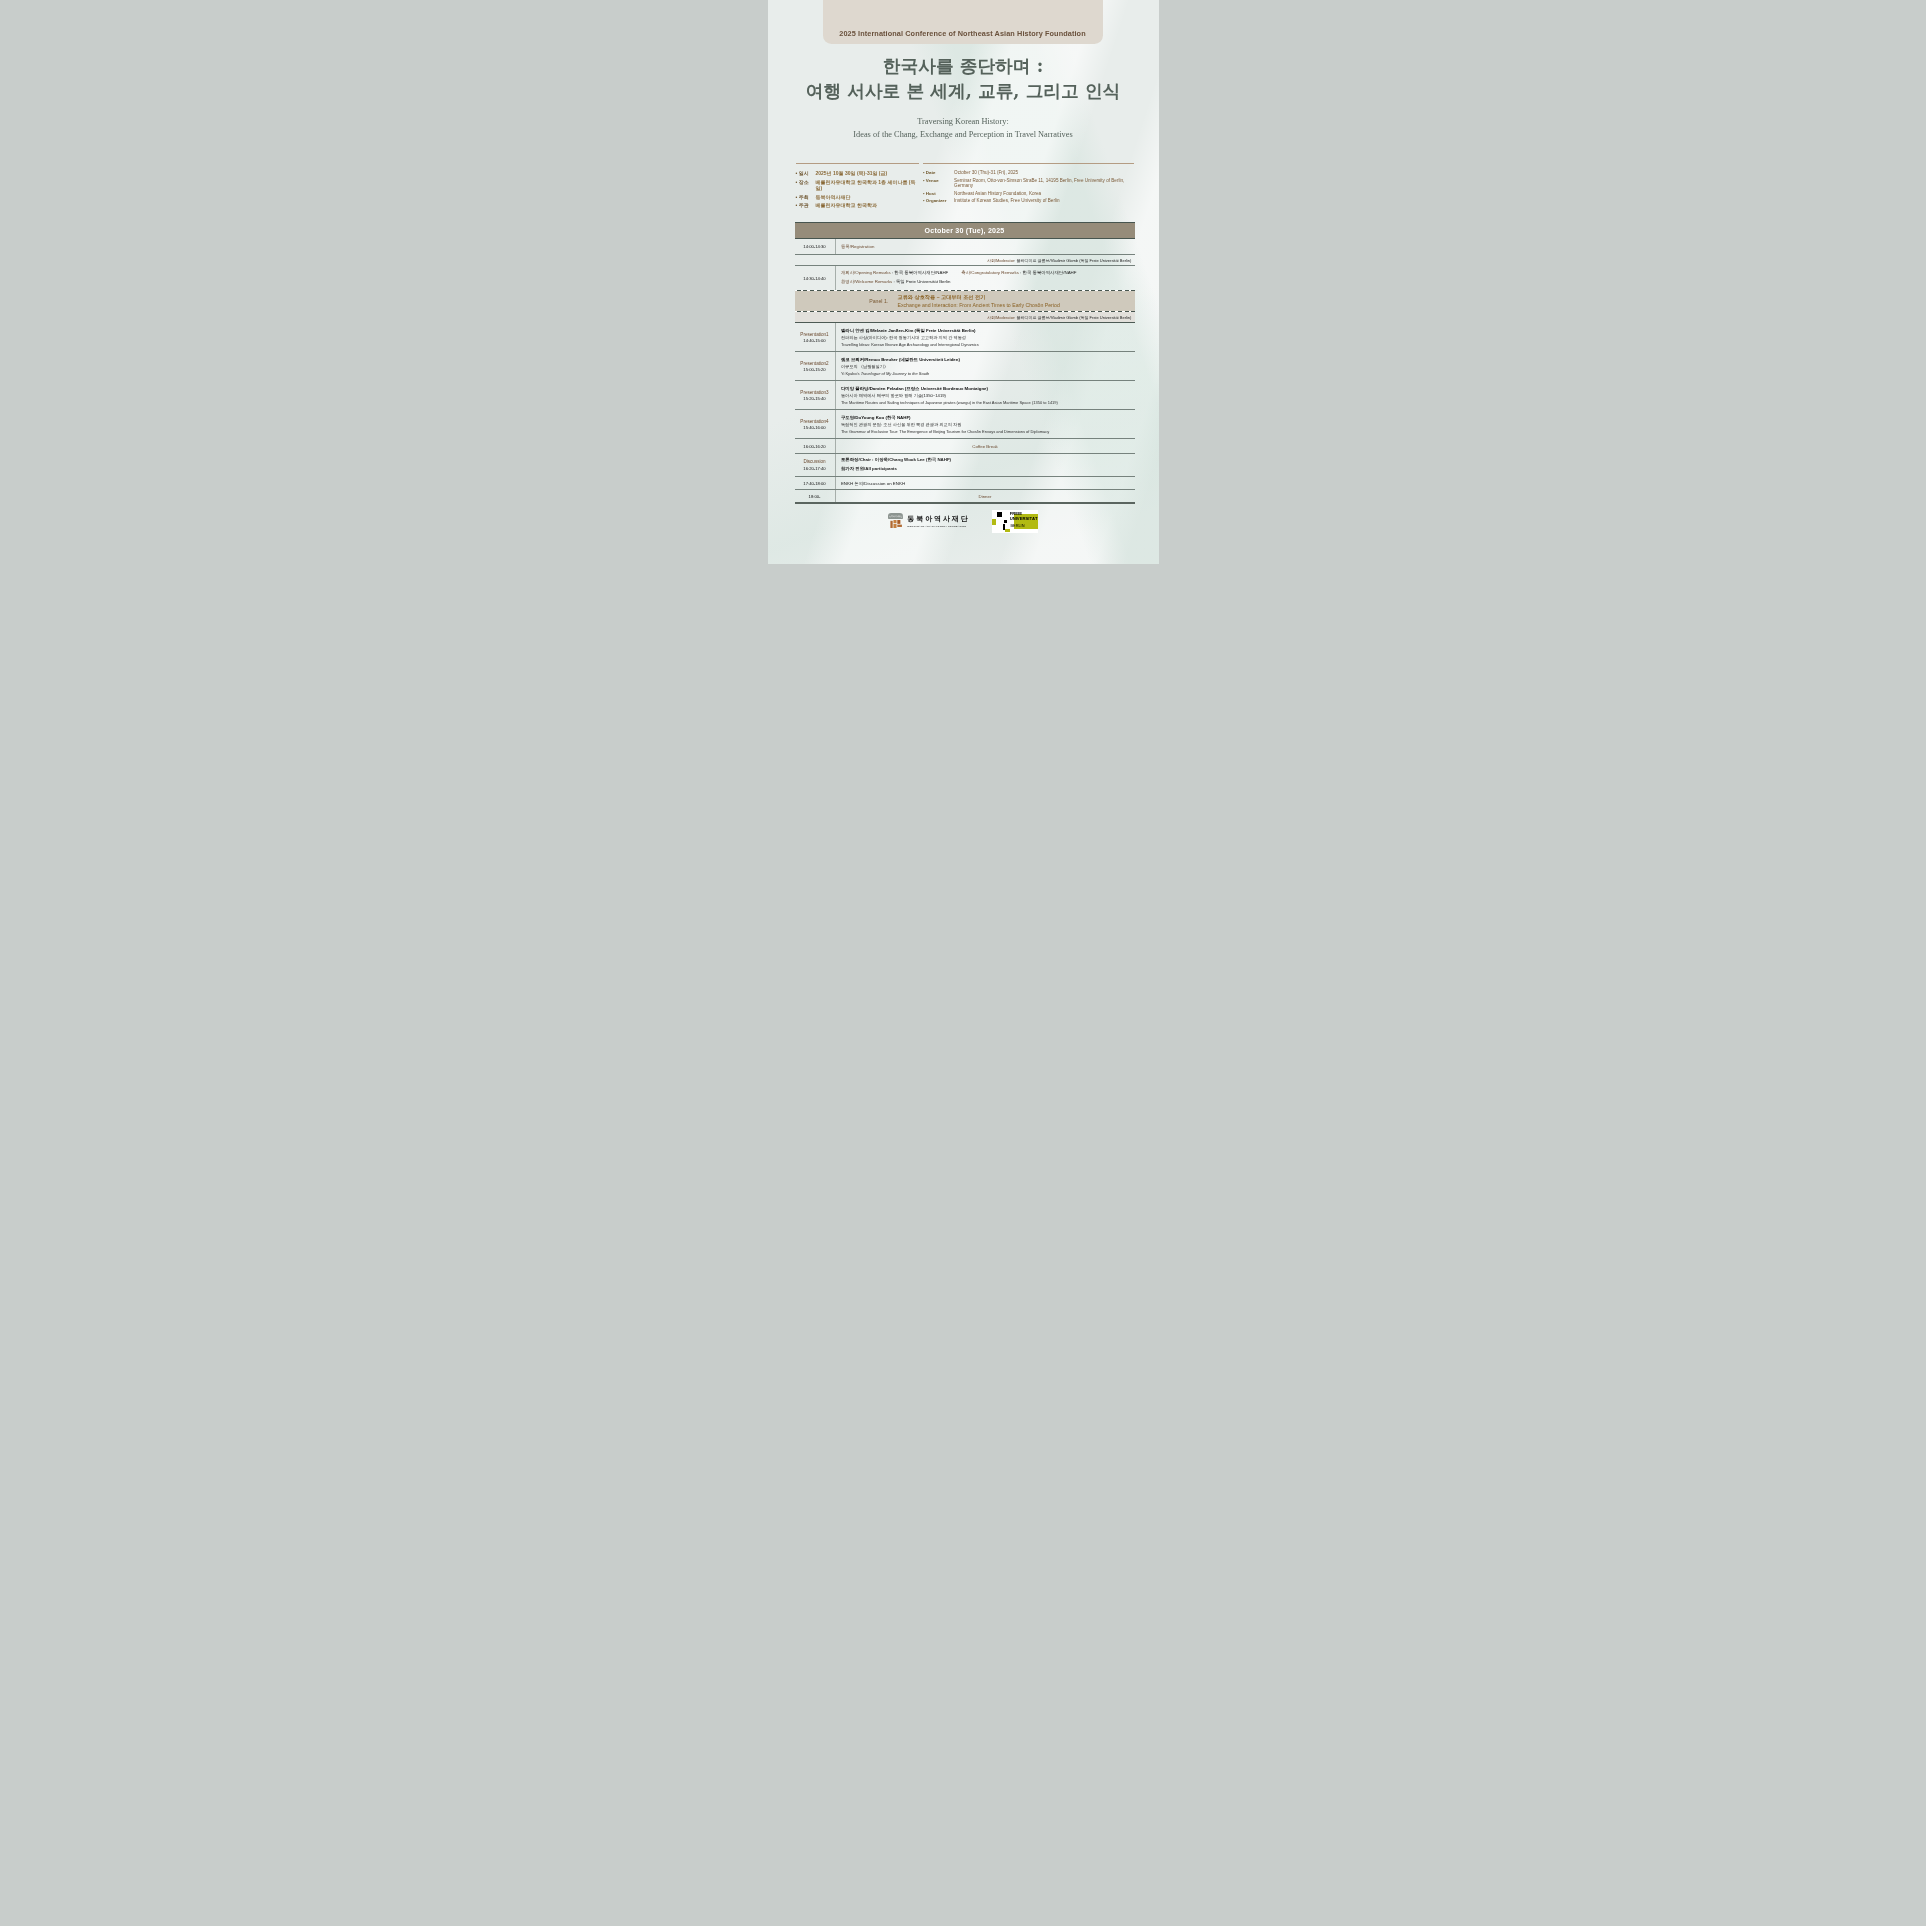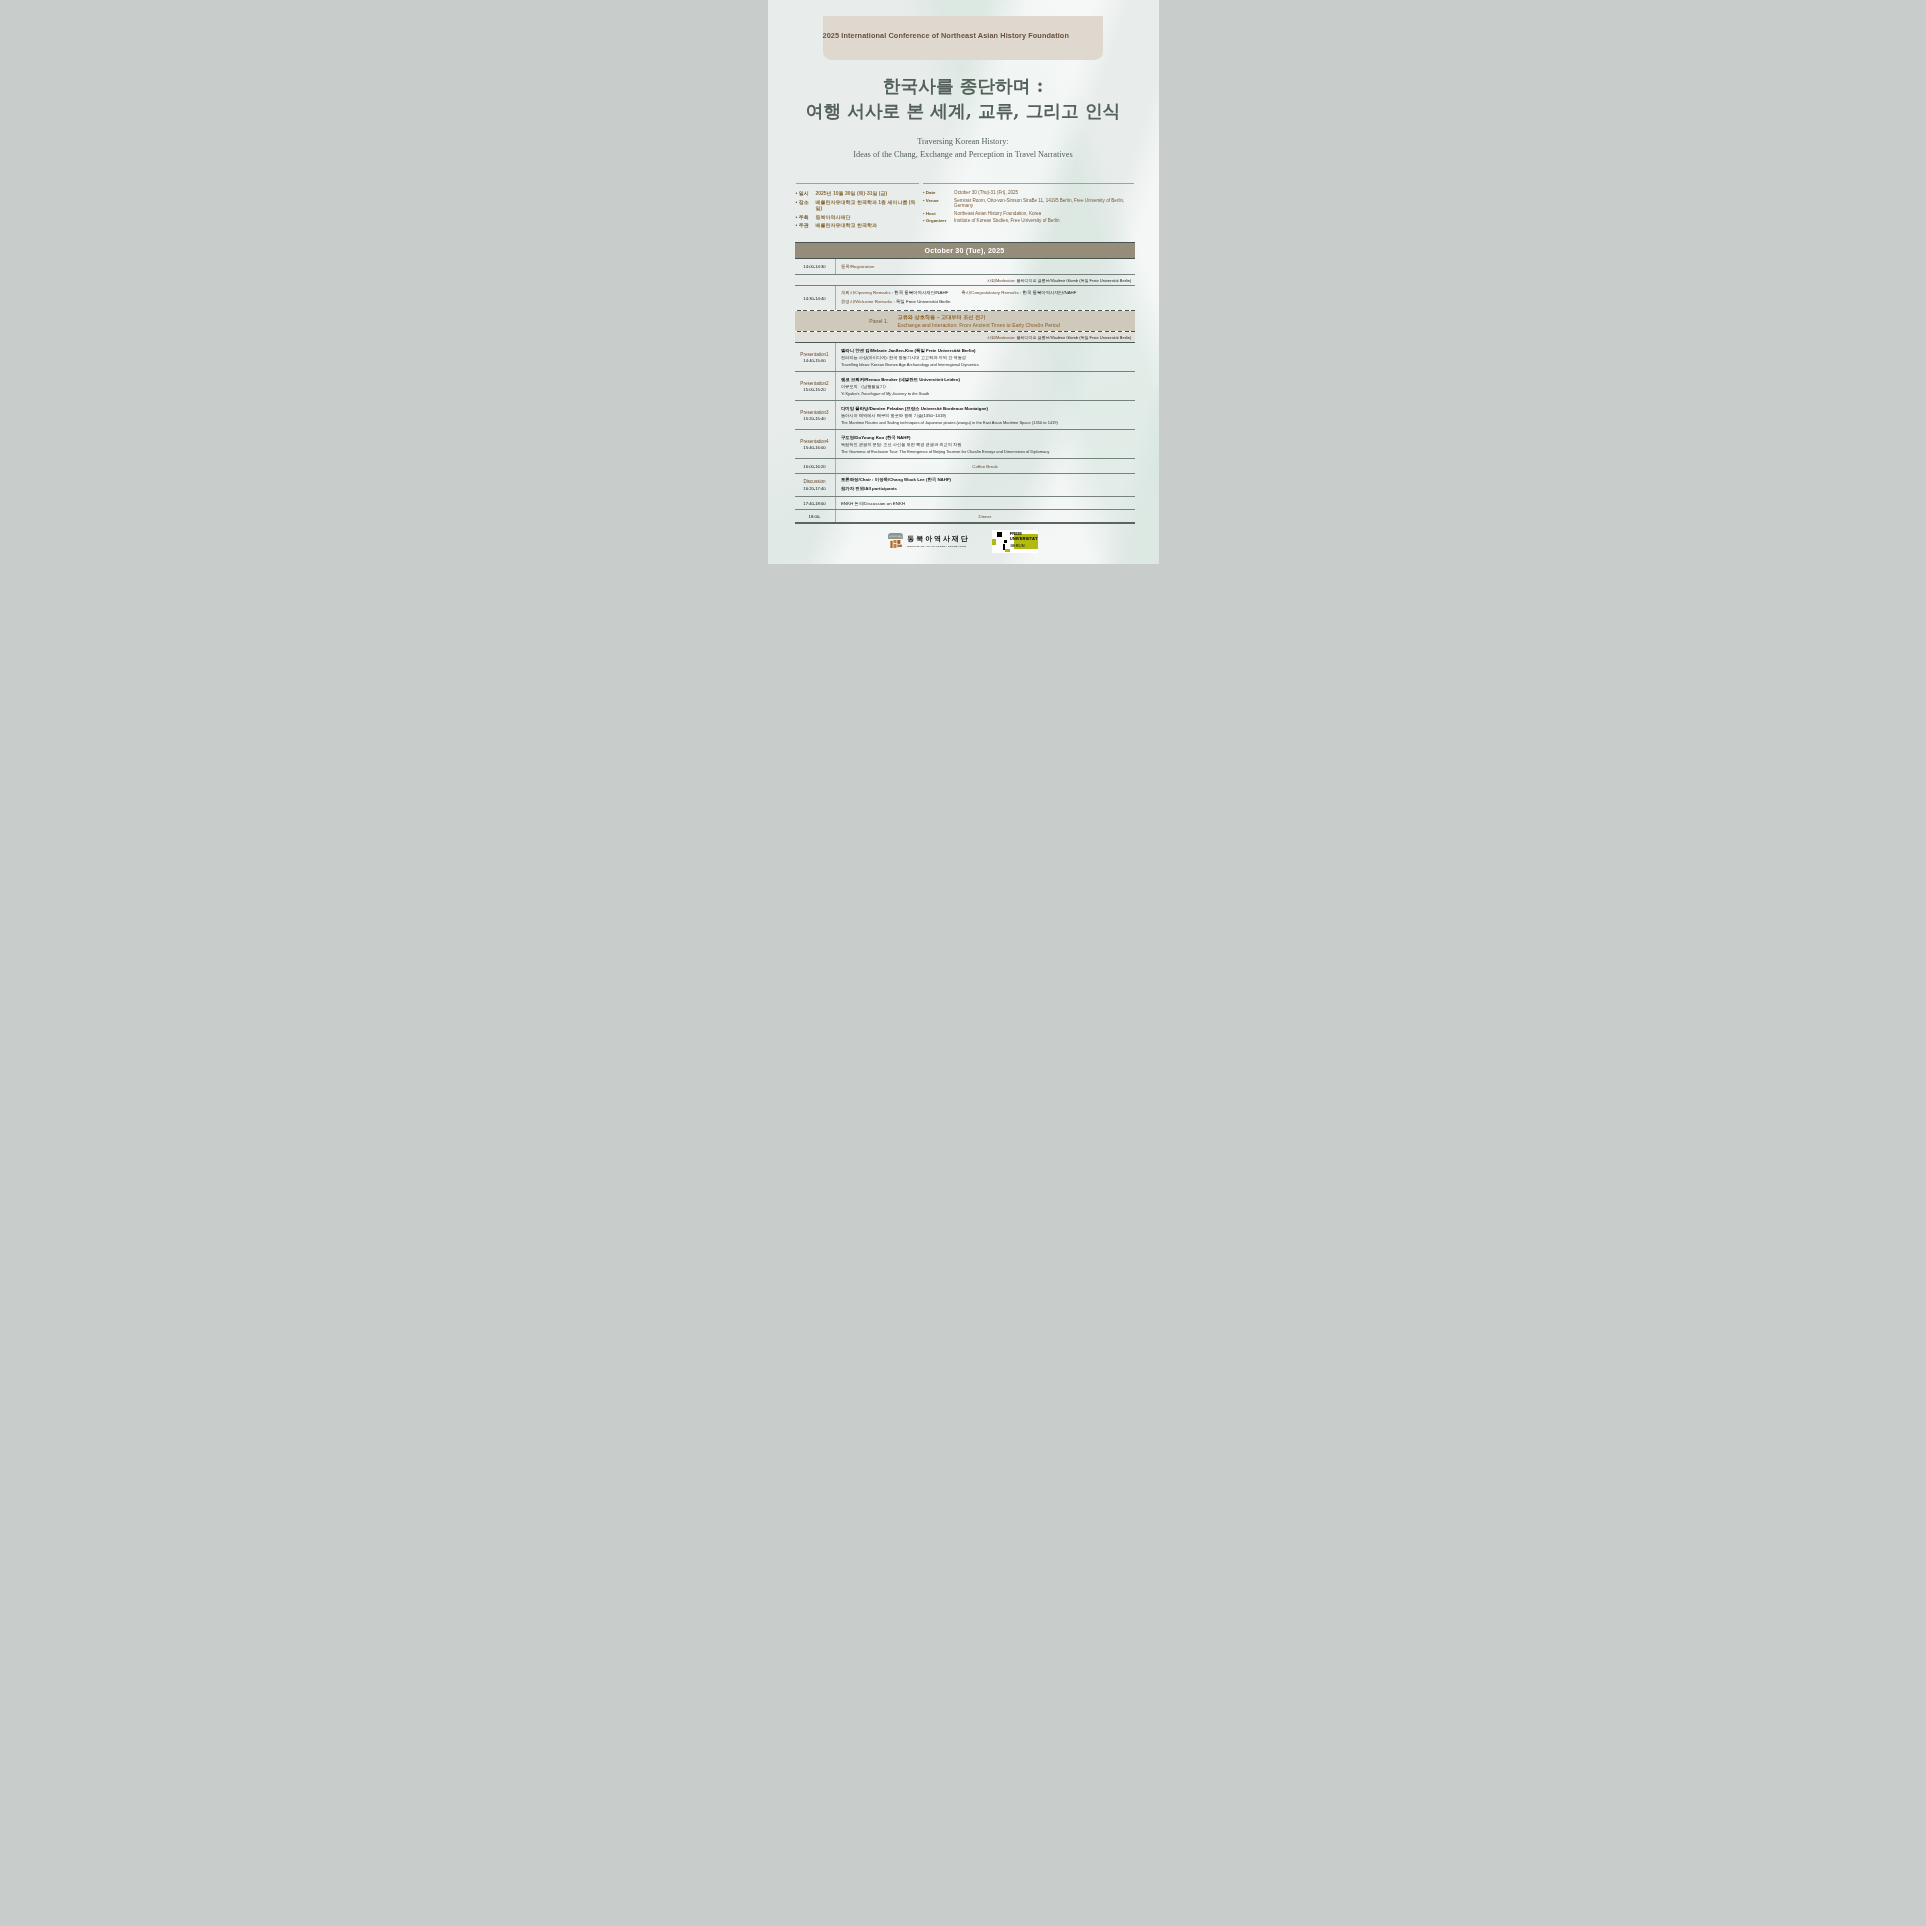--- a/index.html
+++ b/index.html
@@ -24,10 +24,10 @@
 
   
   .banner {
-    position:absolute; left:55px; top:16px; width:280px; height:44px;
+    position:absolute; left:55px; top:0; width:280px; height:44px;
     background:#ded8cf; border-radius:0 0 8.5px 8.5px; z-index:1;
-    display:flex; align-items:flex-end; justify-content:flex-start;
-    padding-bottom:20px; box-sizing:border-box;
+    display:flex; align-items:flex-end; justify-content:center;
+    padding-bottom:6px; box-sizing:border-box;
   }
   .banner-text { font-size:7.3px; font-weight:bold; color:#6a513c; letter-spacing:0.1px; }
 

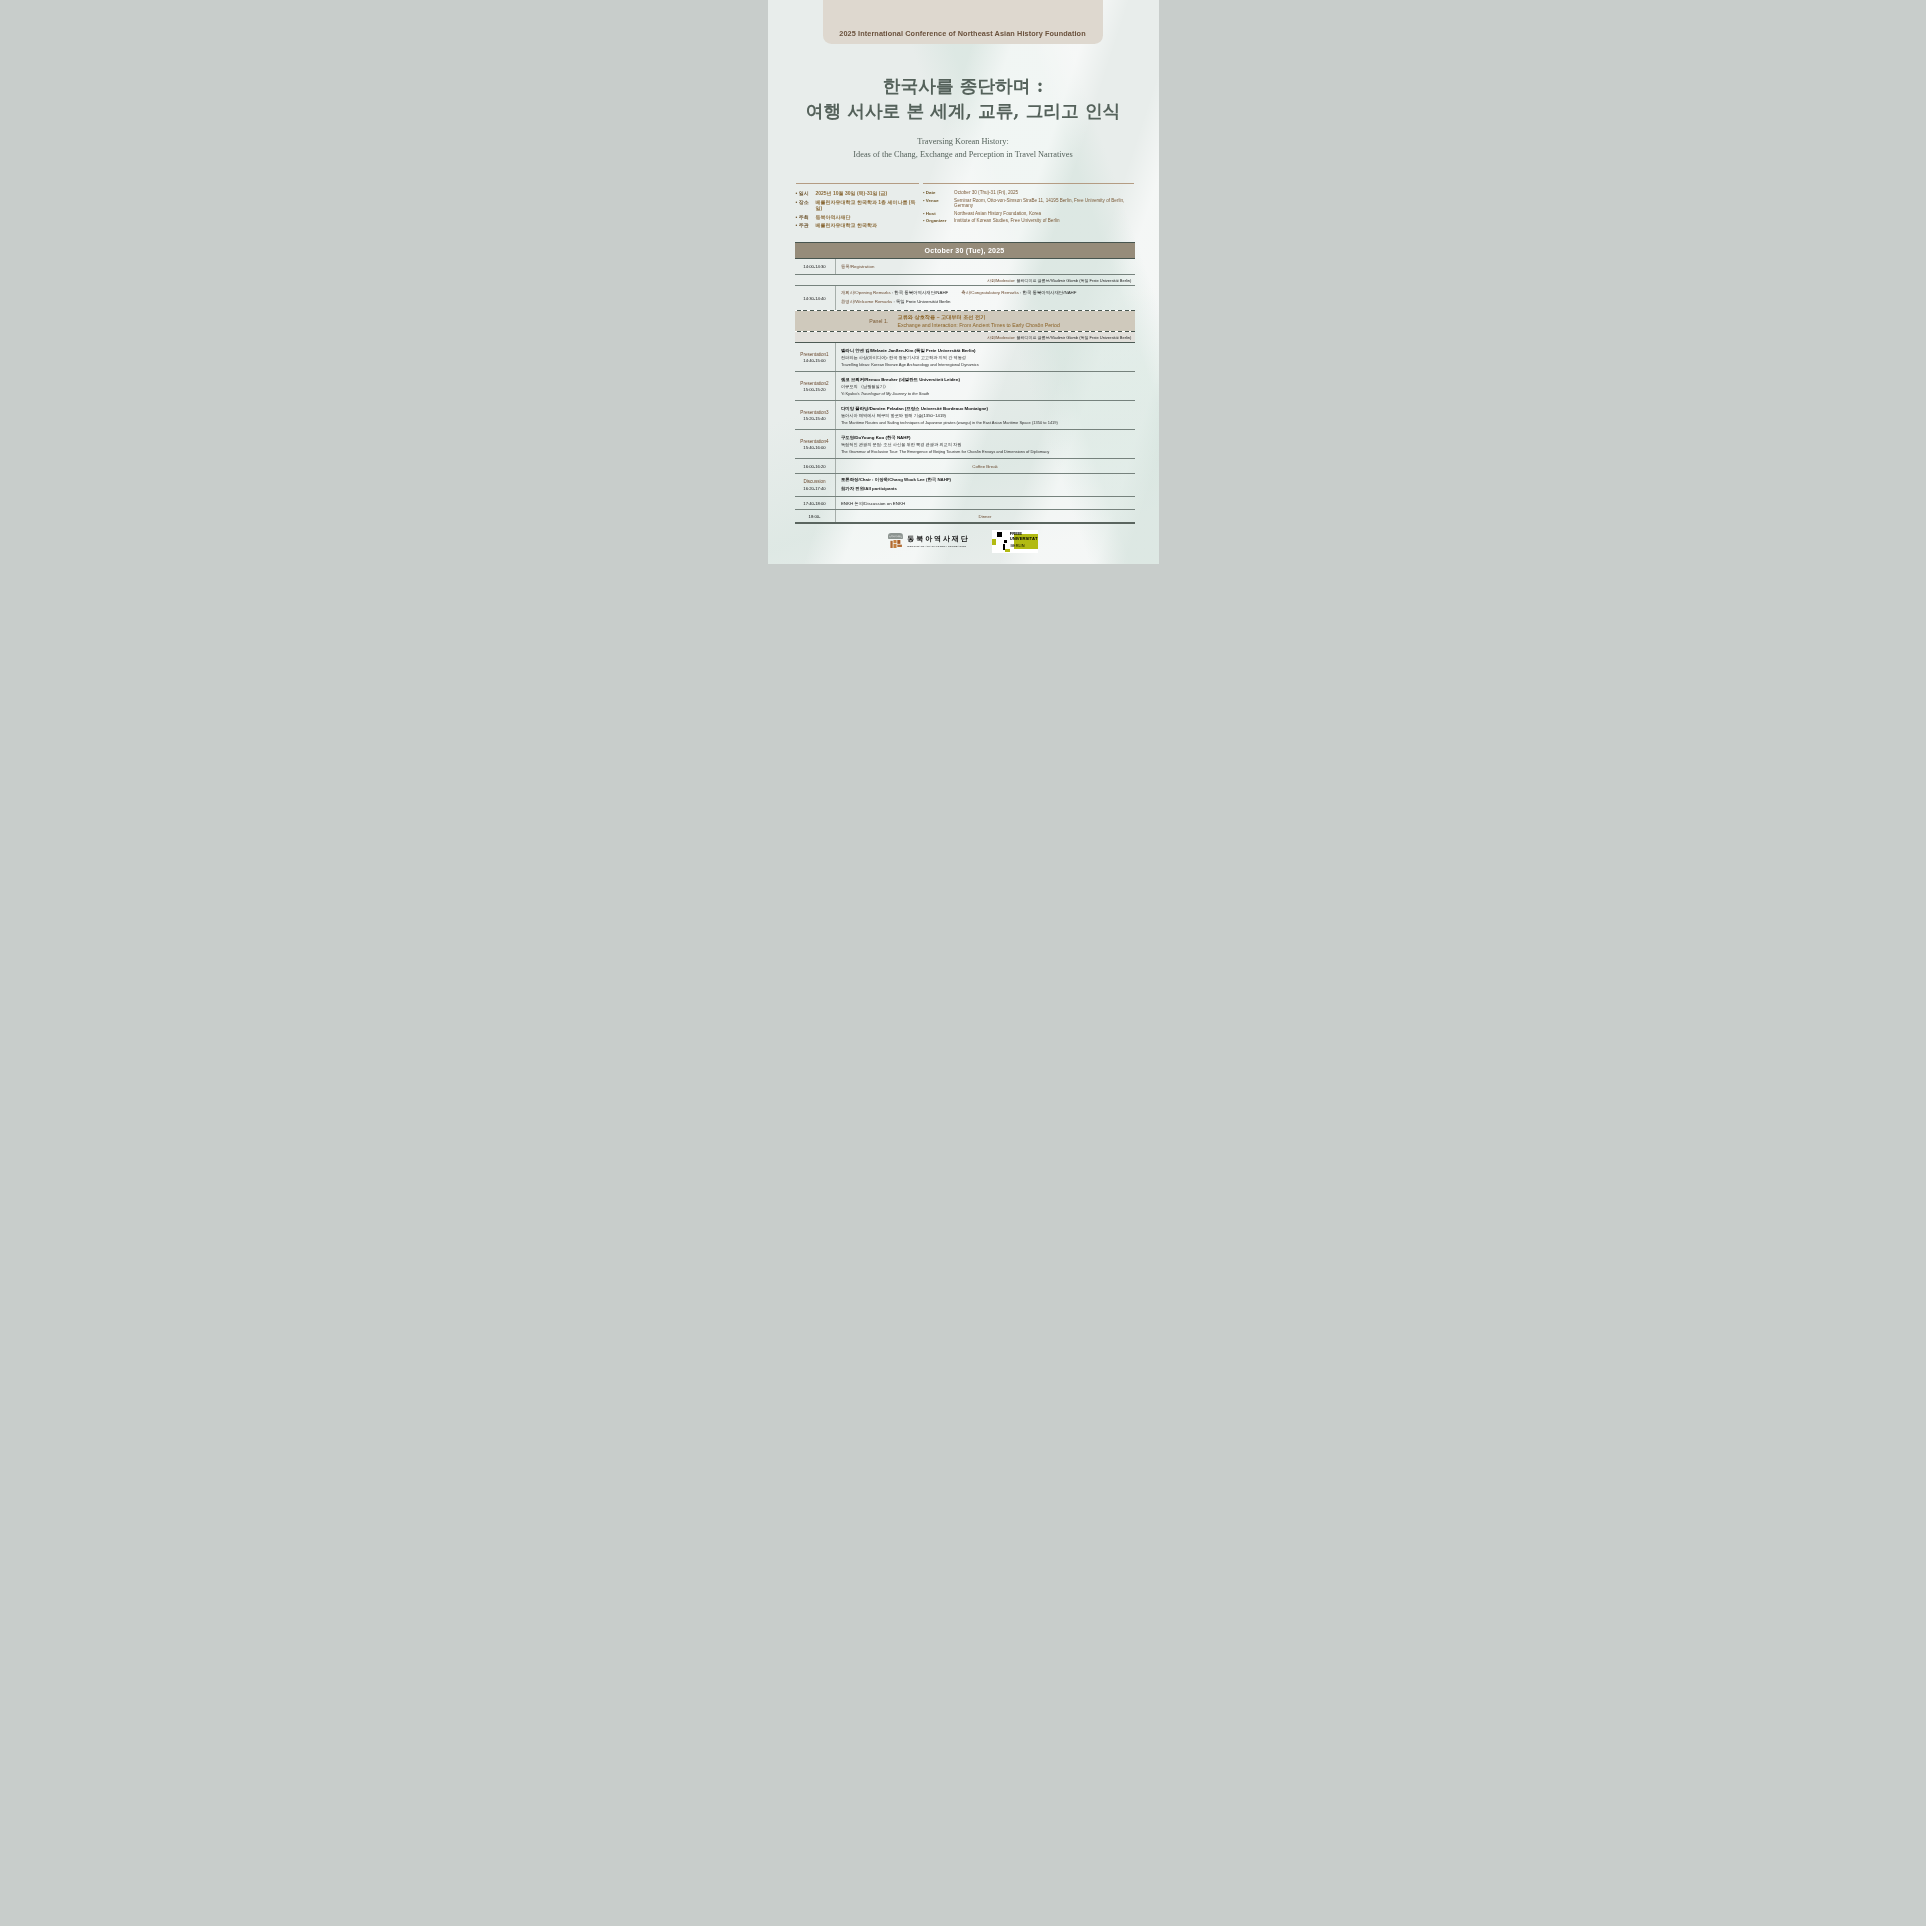--- a/index.html
+++ b/index.html
@@ -20,7 +20,7 @@
       linear-gradient(108deg, rgba(255,255,255,0) 72%, rgba(255,255,255,.55) 78%, rgba(255,255,255,.55) 89%, rgba(255,255,255,0) 94%),
       linear-gradient(160deg, rgba(213,228,222,0) 60%, rgba(213,228,222,.5) 78%, rgba(213,228,222,0) 92%);
   }
-  .content { position:relative; z-index:1; padding-top:56px; }
+  .content { position:relative; z-index:1; padding-top:36px; }
 
   
   .banner {

